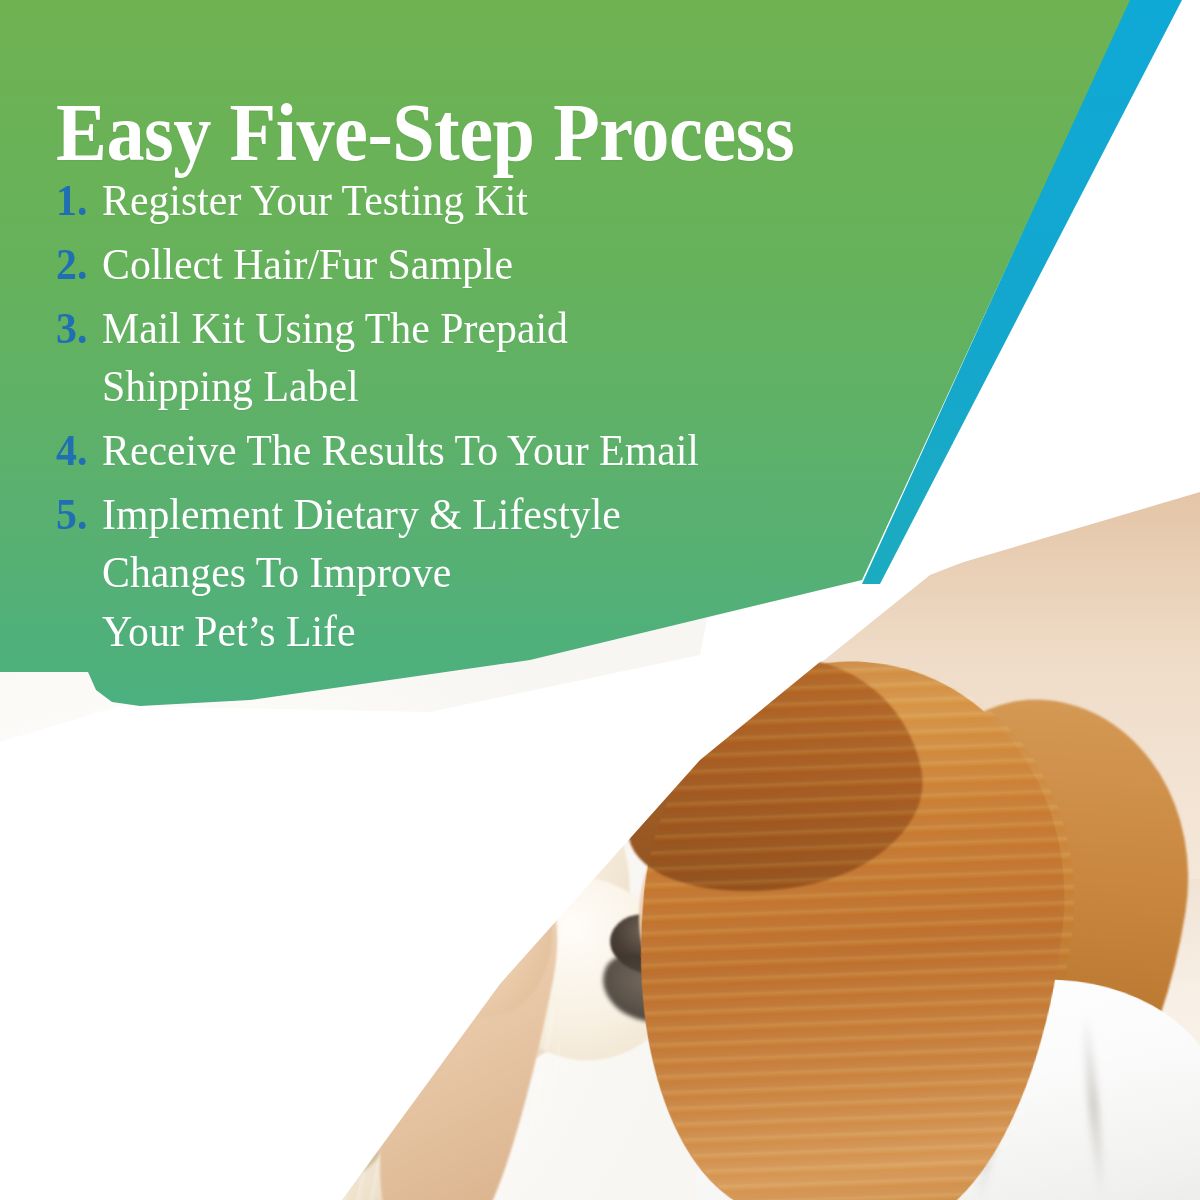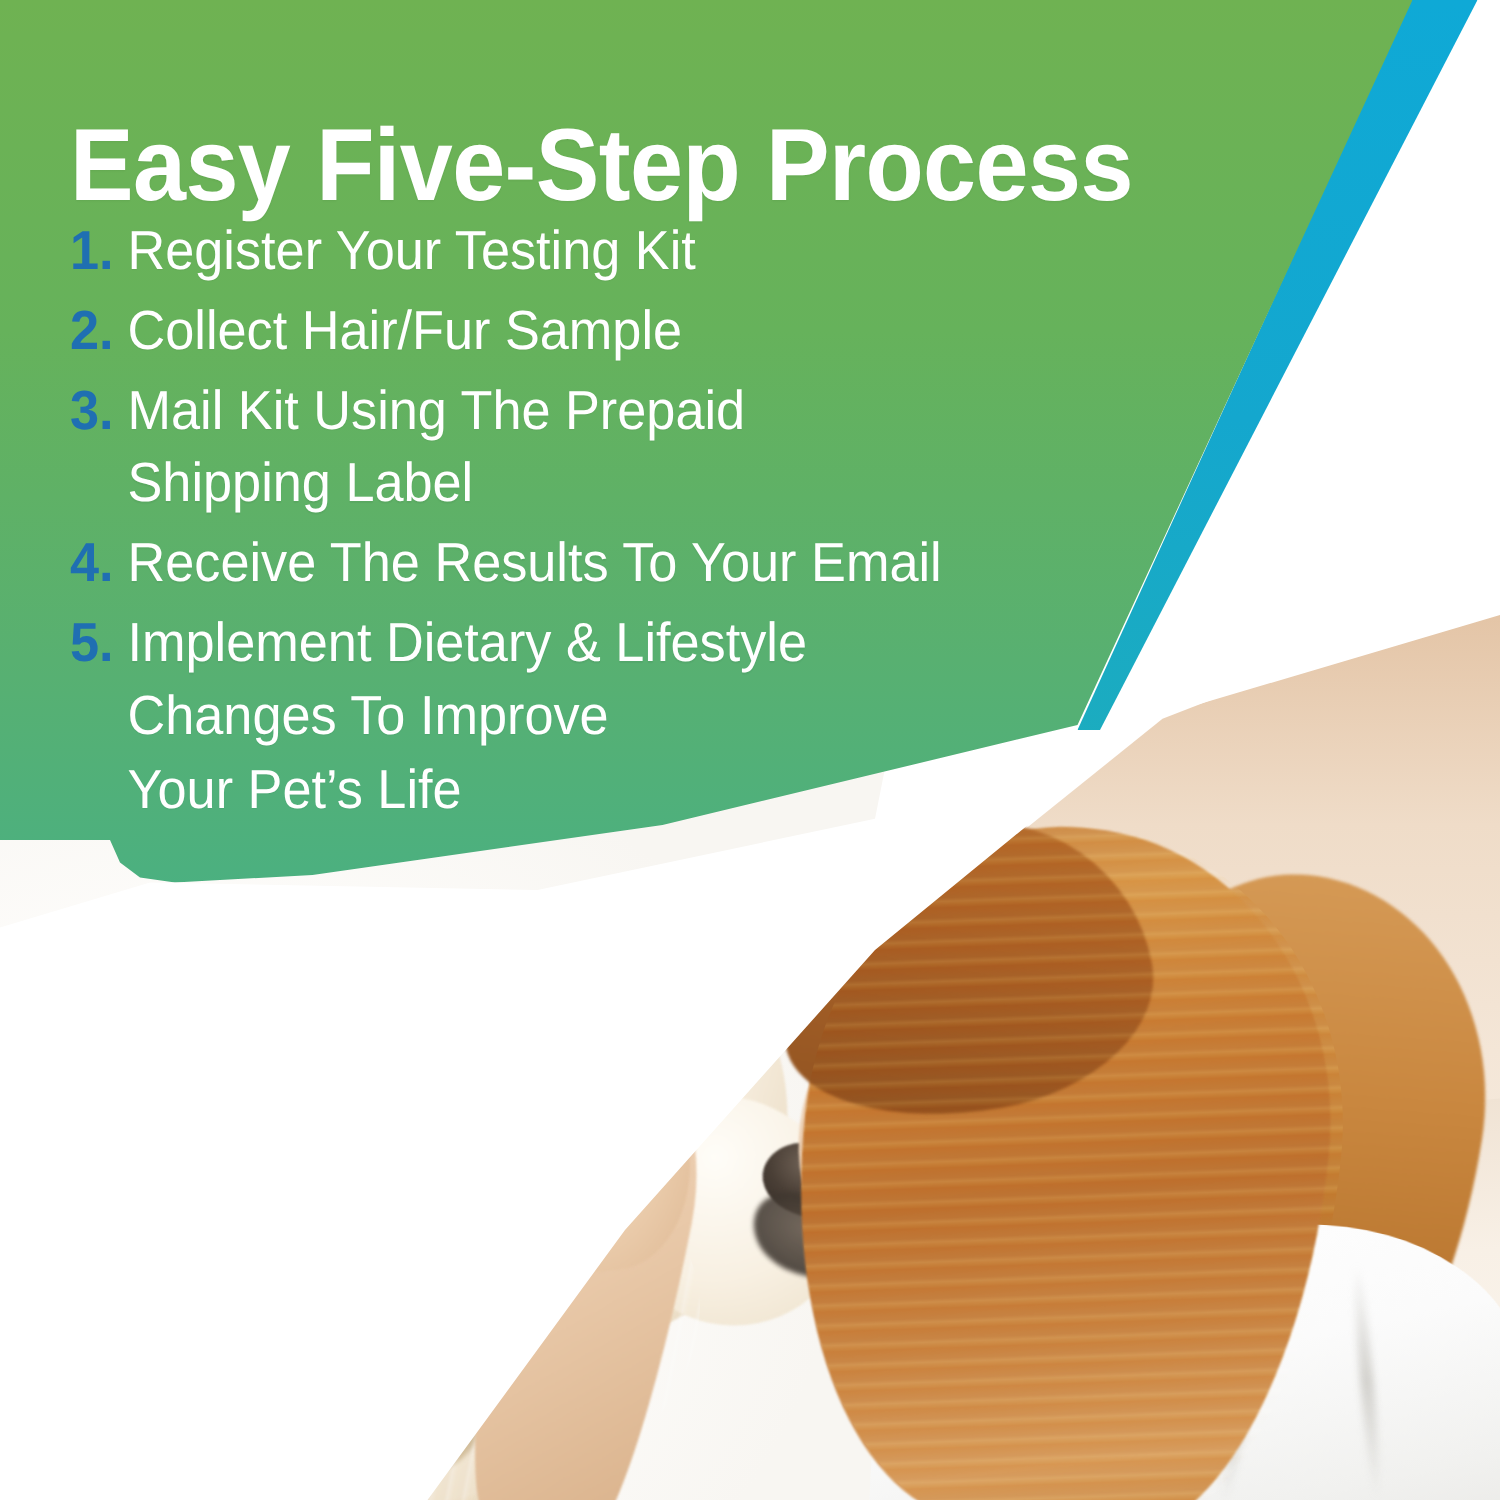--- a/index.html
+++ b/index.html
@@ -14,7 +14,7 @@
     height: 1200px;
     overflow: hidden;
     background: #ffffff;
-    font-family: Liberation Sans, sans-serif;
+    font-family: Liberation Serif, serif;
   }
 
   

